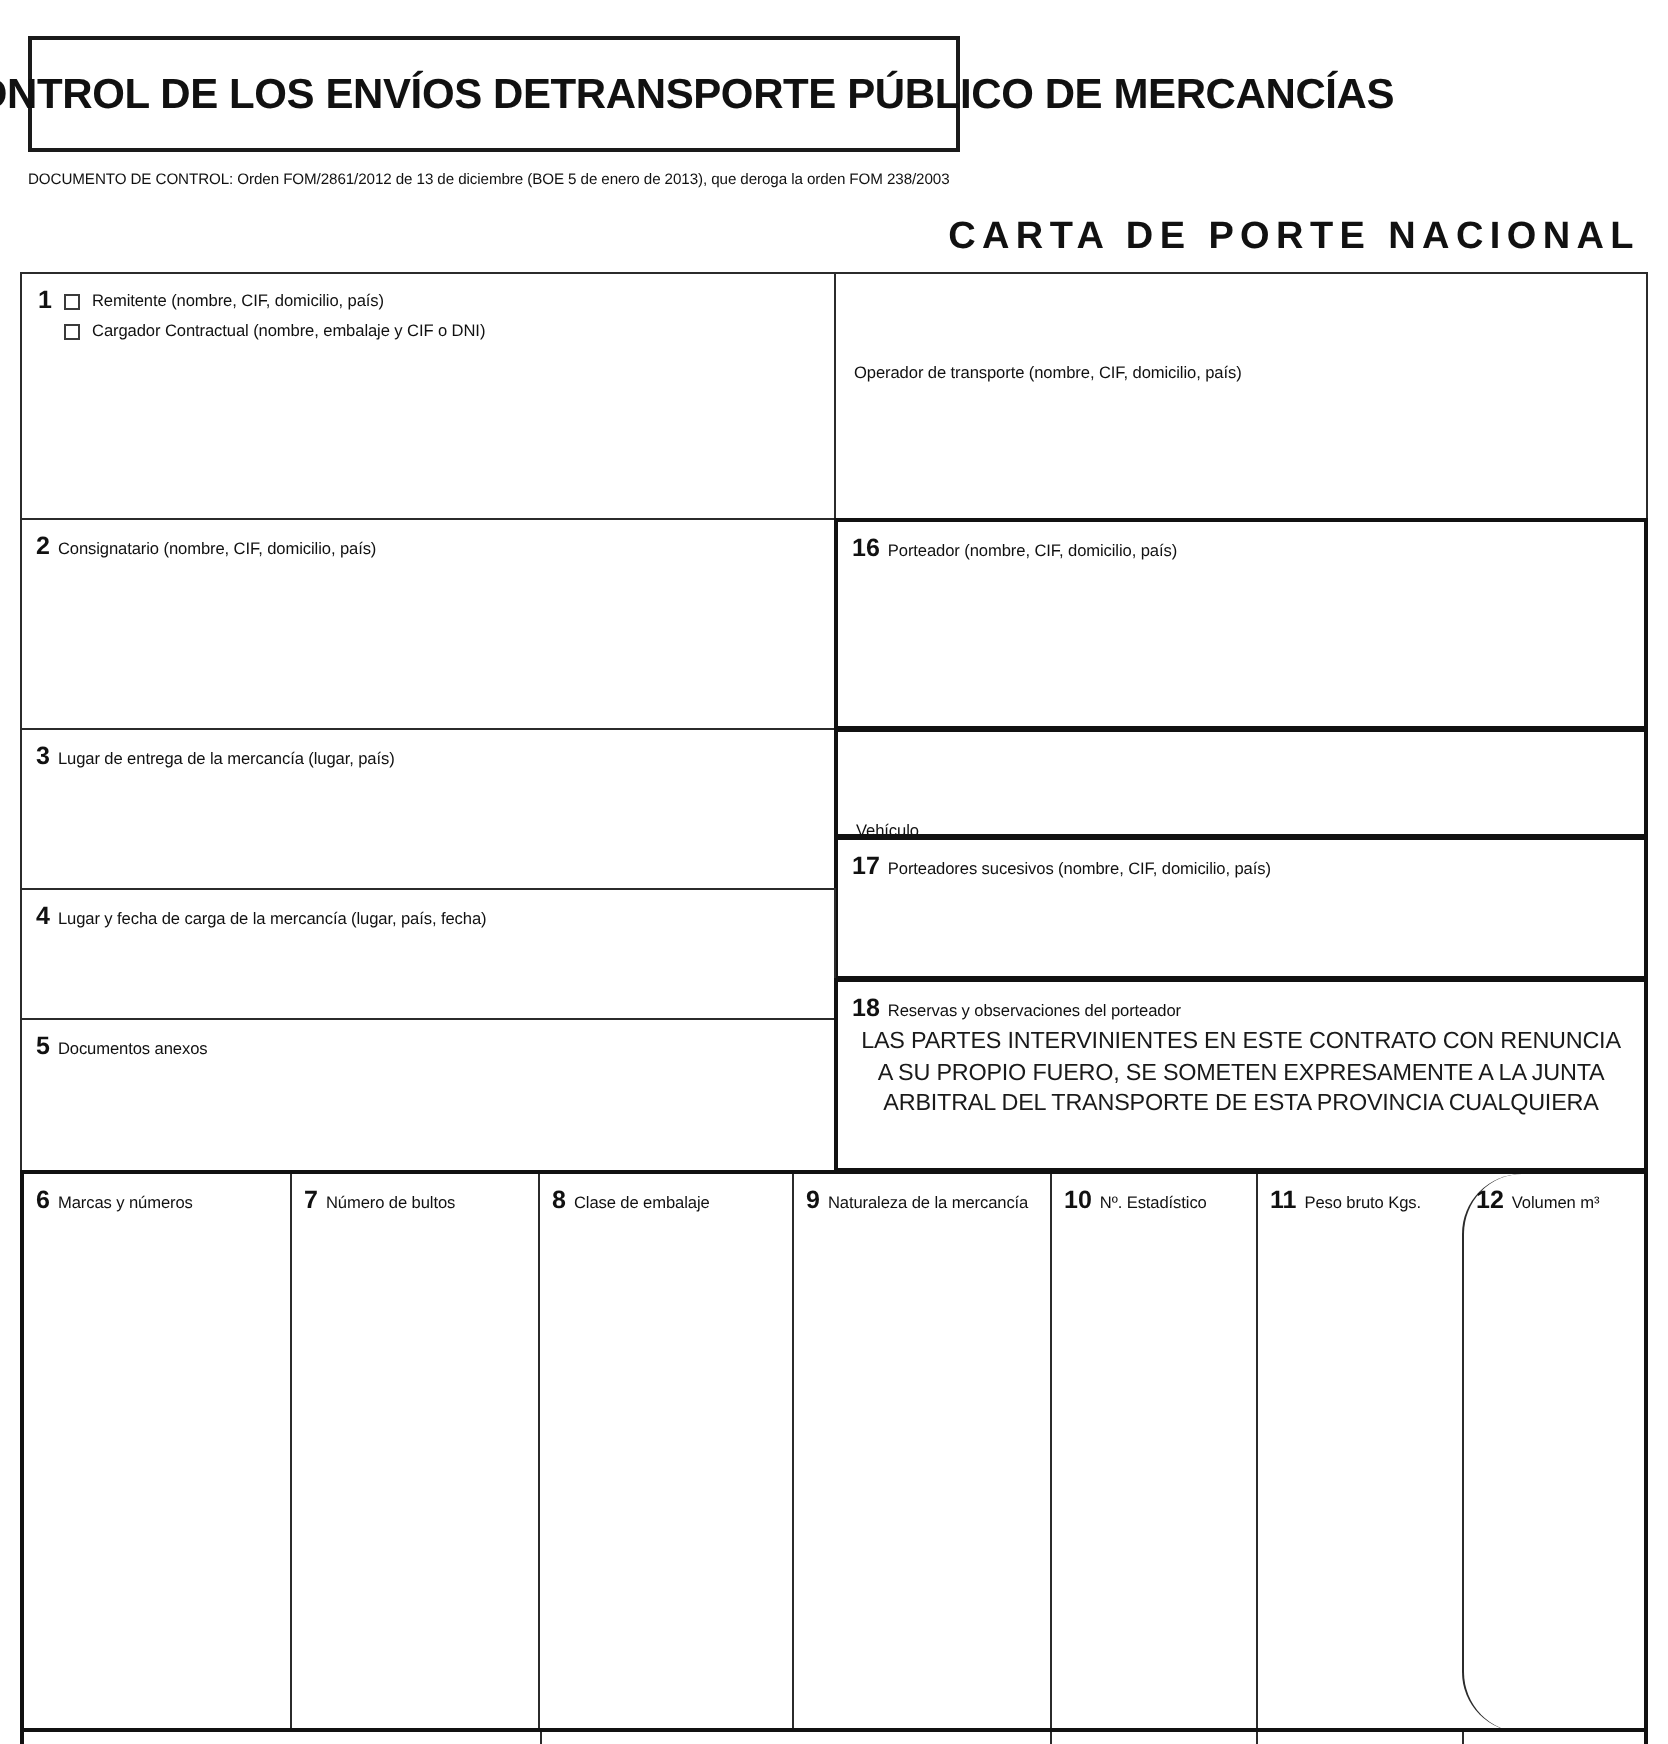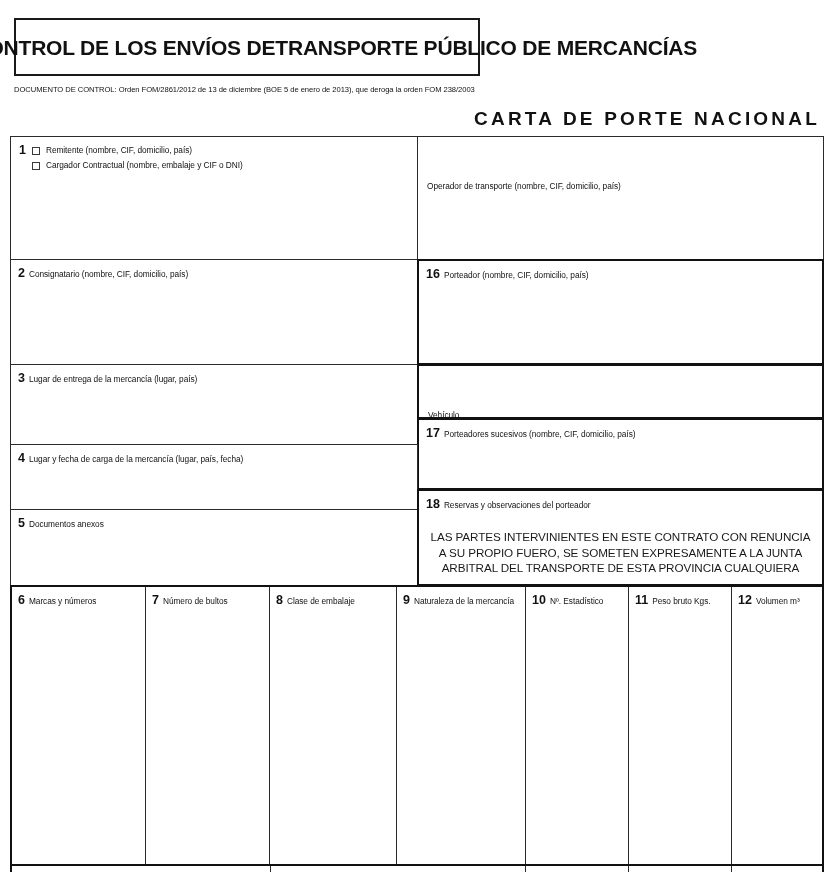--- a/index.html
+++ b/index.html
@@ -130,7 +130,6 @@
     line-height: 15.5px;
     letter-spacing: -0.1px;
     color: #1a1a1a;
-    margin-top: 16px;
   }
 
   

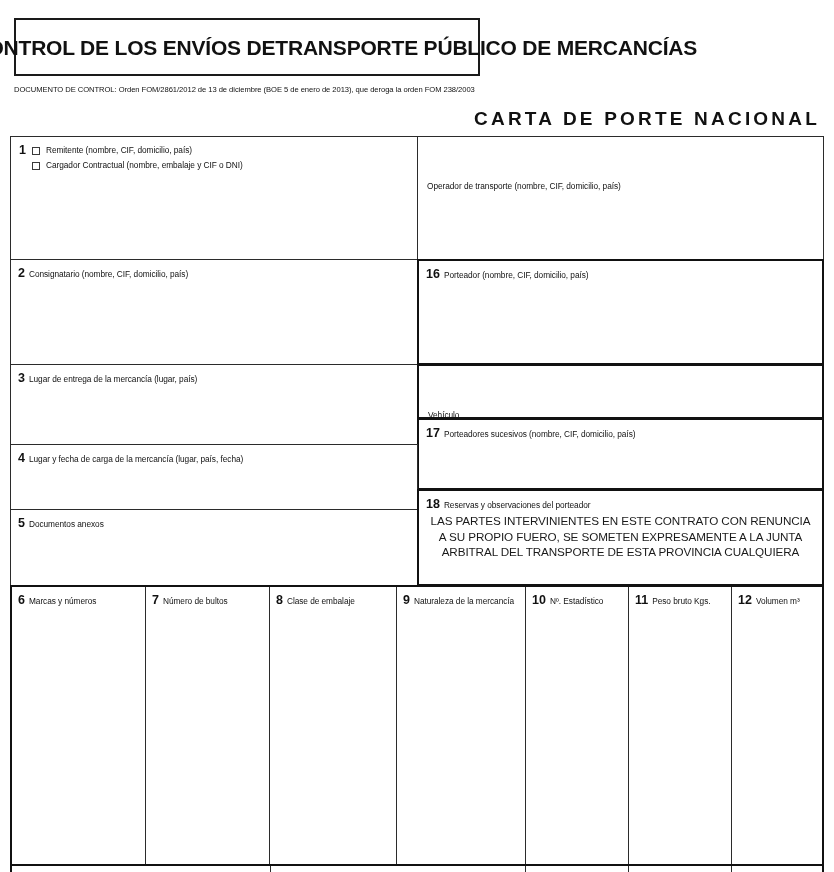--- a/index.html
+++ b/index.html
@@ -325,7 +325,7 @@
     </div>
   </div>
 
-  <div class="gcol" style="left:719px; width:91px;">
+  <div class="gcol" style="left:719px; width:91px;border-radius:30px;">
     <div class="gcol-head">
       <span class="bnum">12</span>
       <span class="blabel">Volumen m³</span>

